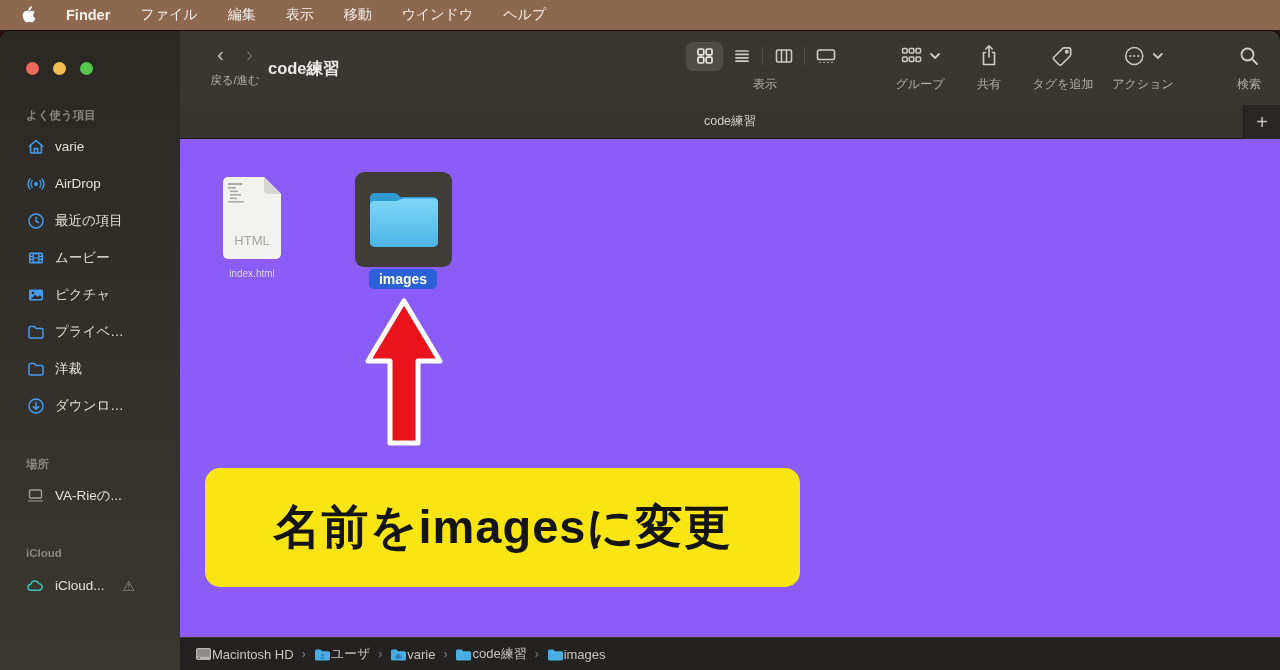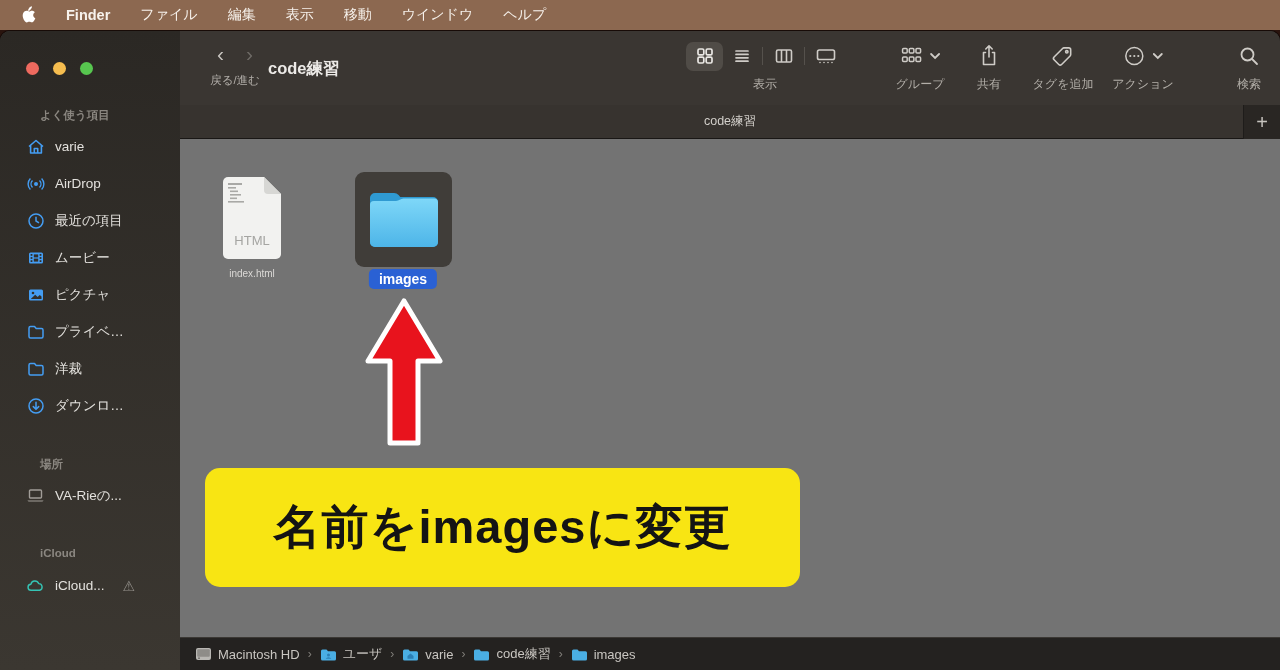--- a/index.html
+++ b/index.html
@@ -44,7 +44,7 @@
   .light.green  { background:#57c64f; }
   .side-header {
     color:#8b8781; font-size:11.5px; font-weight:bold;
-    padding-left:40px; margin-top:33px; height:16px;
+    padding-left:26px; margin-top:33px; height:16px;
   }
   .side-header.mid { }
   .side-list { margin-top:4px; }

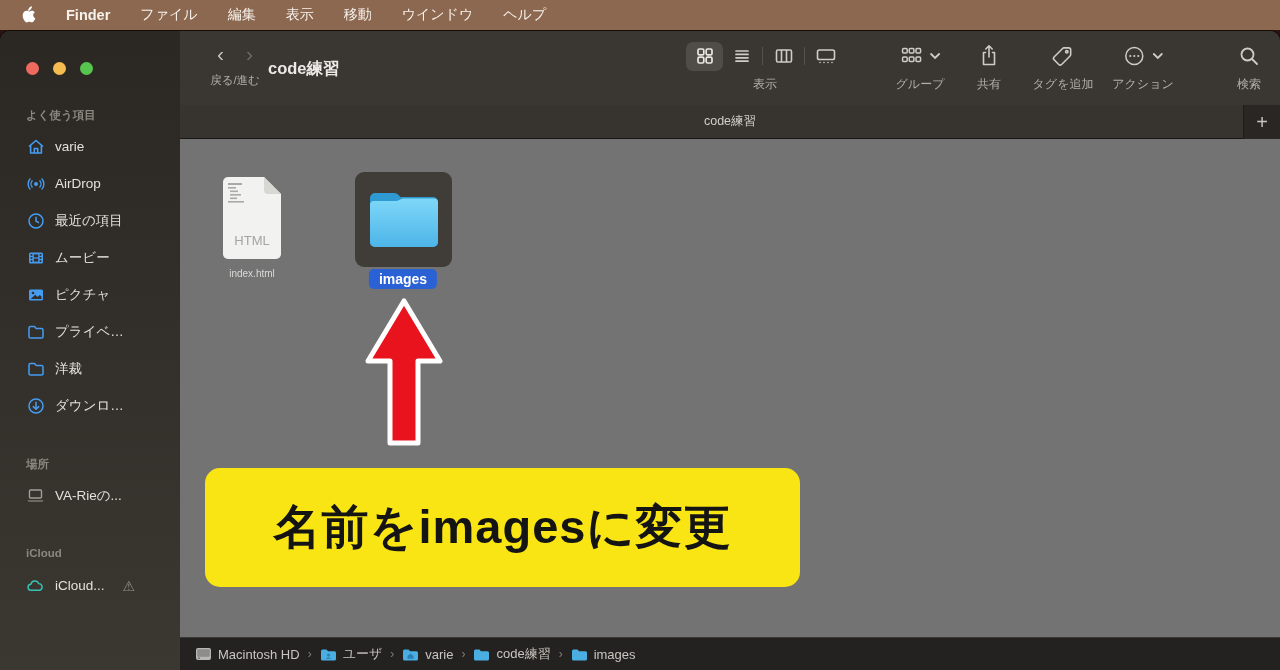--- a/index.html
+++ b/index.html
@@ -103,7 +103,7 @@
 
   .content {
     position:absolute; top:108px; bottom:33px; left:0; right:0;
-    background:#737373;
+    background:#8b5cf6;
   }
 
   

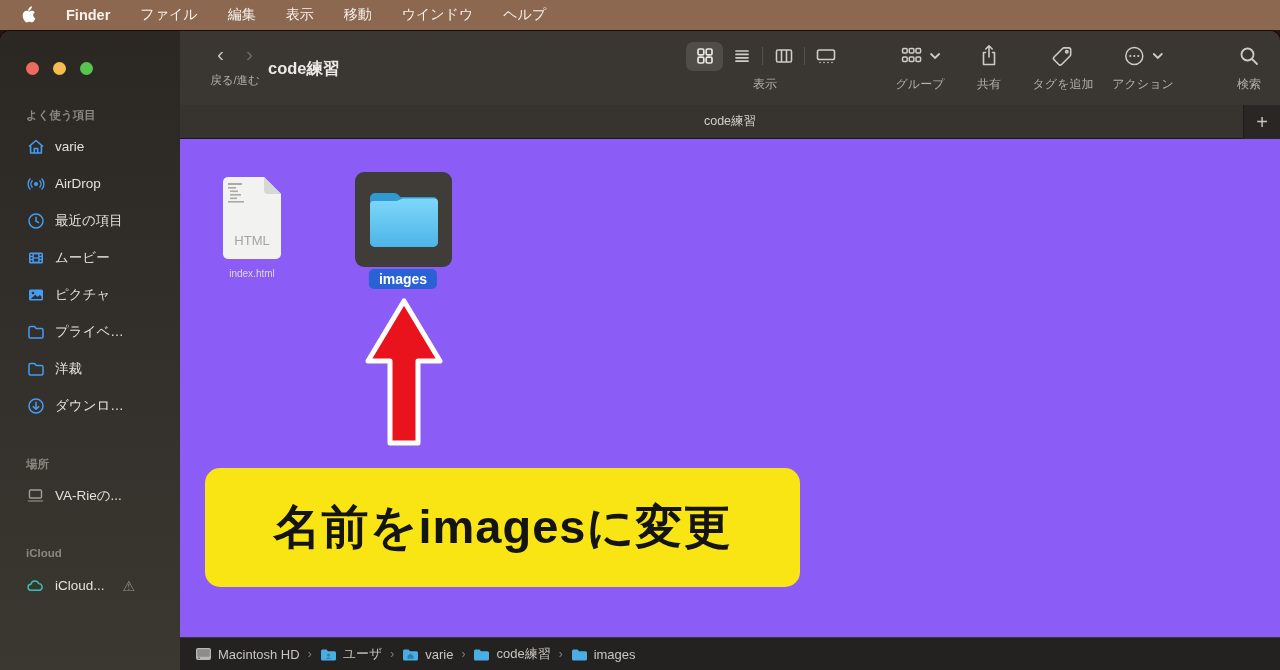--- a/index.html
+++ b/index.html
@@ -140,7 +140,7 @@
     display:flex; align-items:center; padding-left:15px; gap:7px;
     color:#c9c6c1; font-size:13px; white-space:nowrap;
   }
-  .crumb { display:flex; align-items:center; gap:6px; cursor:default; }
+  .crumb { display:flex; align-items:center; cursor:default; }
   .crumb-sep { color:#817e79; font-size:12px; padding:0 1px; }
 
   svg { display:block; }

